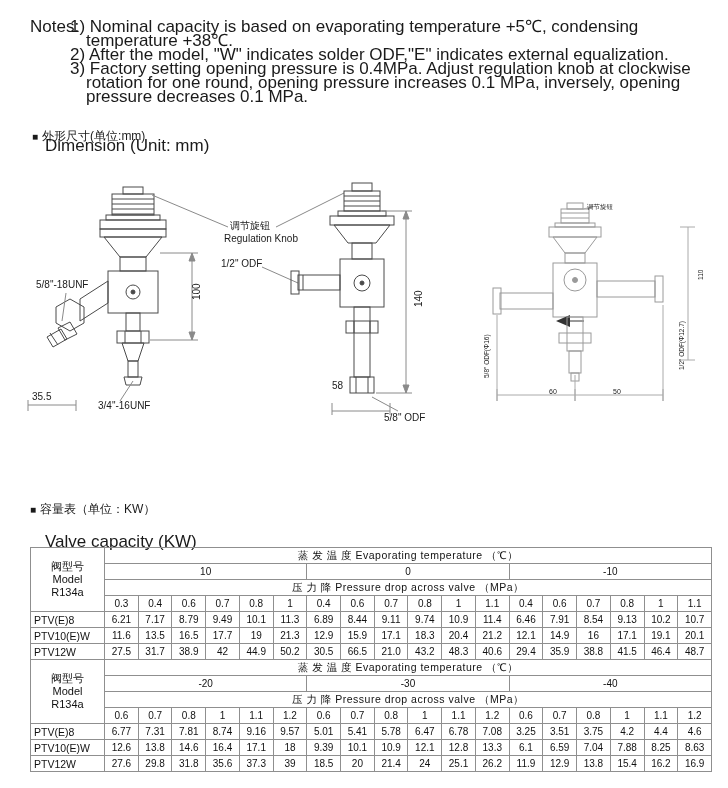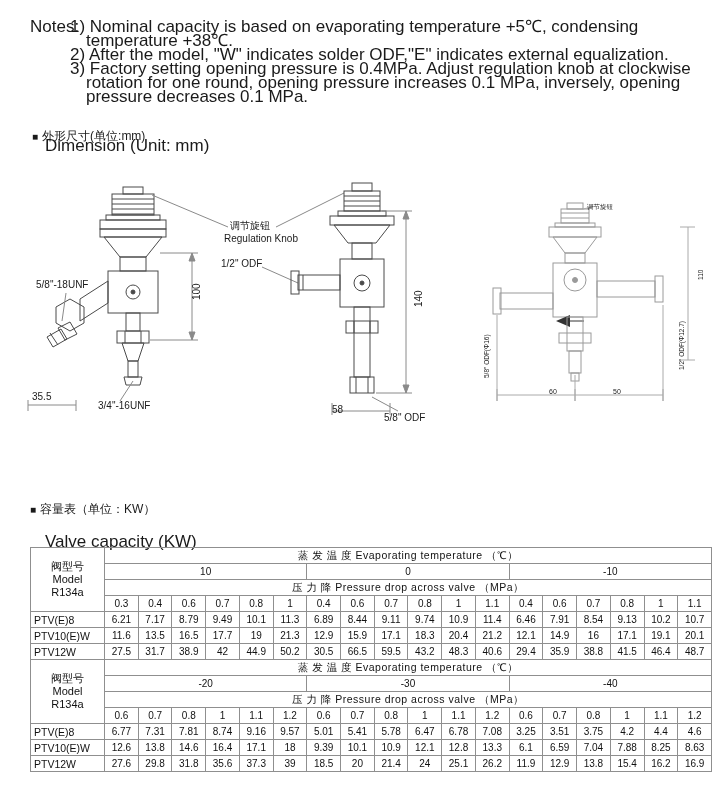--- a/index.html
+++ b/index.html
@@ -188,7 +188,7 @@
 
 <span class="lbl" style="left:221px;top:258px;">1/2" ODF</span>
 <span class="vlbl" style="left:413px;top:307px;">140</span>
-<span class="lbl" style="left:332px;top:404px;">58</span>
+<span class="lbl" style="left:332px;top:380px;">58</span>
 <span class="lbl" style="left:384px;top:412px;">5/8" ODF</span>
 
 <span class="lbl small" style="left:587px;top:203px;">调节旋钮</span>

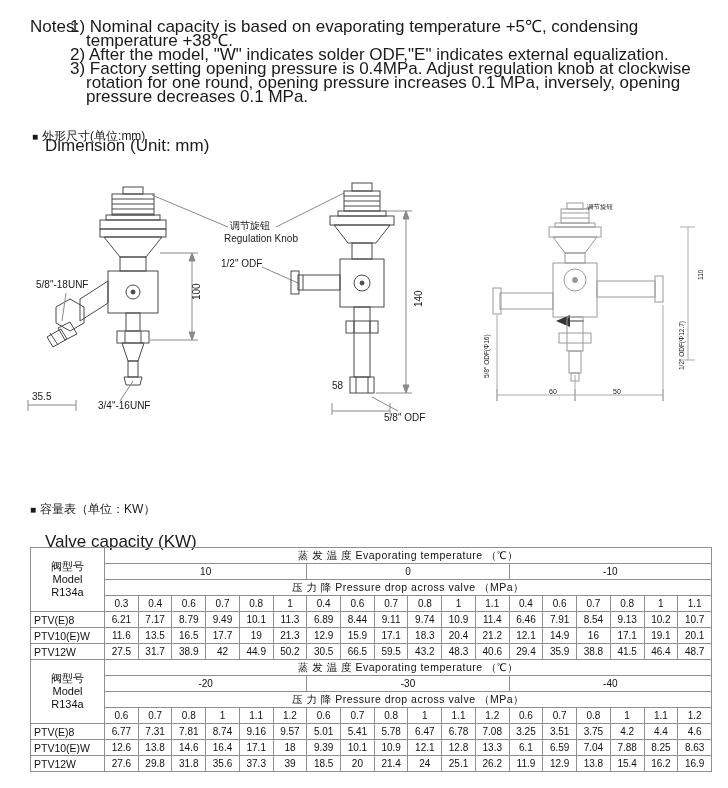--- a/index.html
+++ b/index.html
@@ -314,7 +314,7 @@
         <td class="value-cell">50.2</td>
         <td class="value-cell">30.5</td>
         <td class="value-cell">66.5</td>
-        <td class="value-cell">59.5</td>
+        <td class="value-cell">21.0</td>
         <td class="value-cell">43.2</td>
         <td class="value-cell">48.3</td>
         <td class="value-cell">40.6</td>

